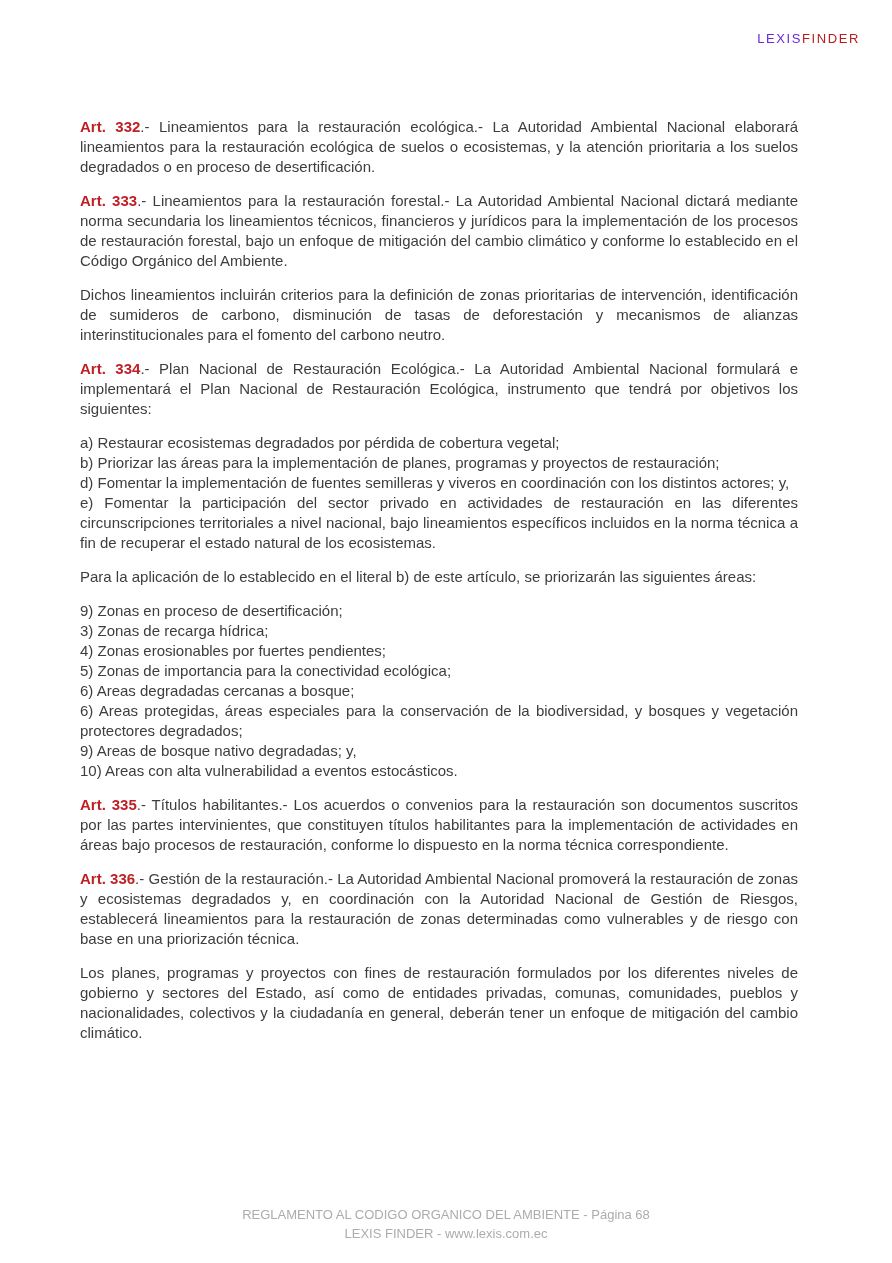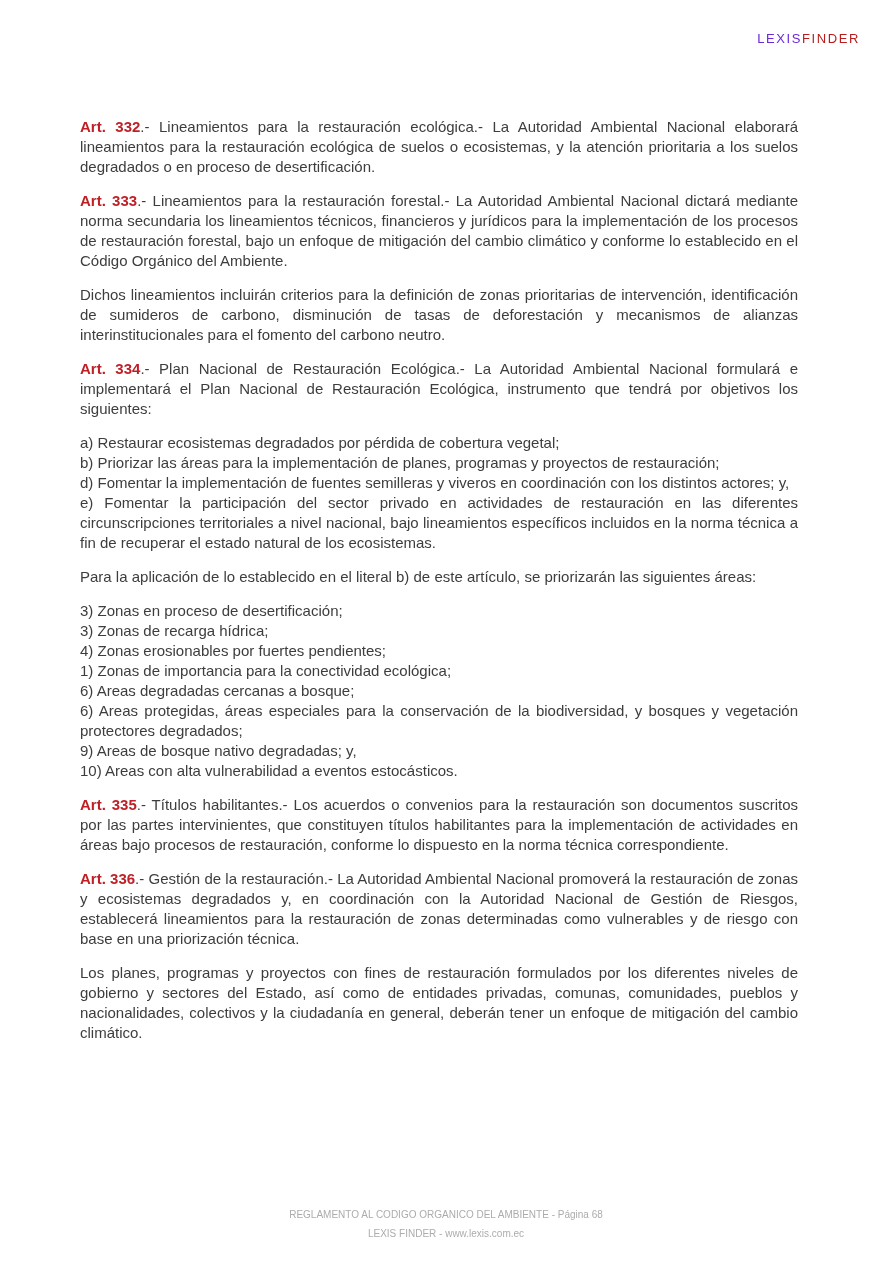--- a/index.html
+++ b/index.html
@@ -92,7 +92,7 @@
       </div>
       <p class="para"><span>Para la aplicación de lo establecido en el literal b) de este artículo, se priorizarán las siguientes áreas:</span></p>
       <div class="list-block">
-        <p class="para list-item">3) Zonas en proceso de desertificación;</p>
+        <p class="para list-item">9) Zonas en proceso de desertificación;</p>
         <p class="para list-item">3) Zonas de recarga hídrica;</p>
         <p class="para list-item">4) Zonas erosionables por fuertes pendientes;</p>
         <p class="para list-item">1) Zonas de importancia para la conectividad ecológica;</p>

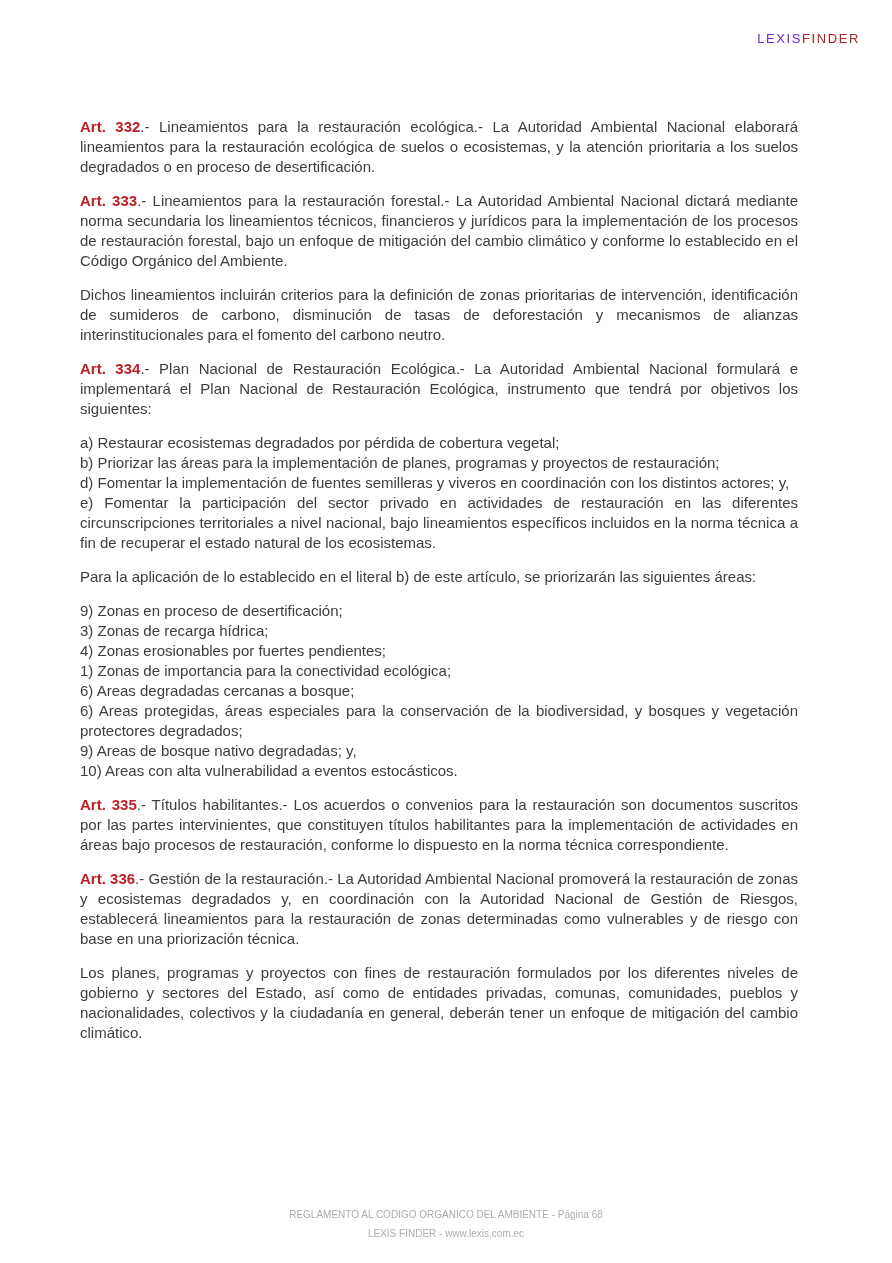--- a/index.html
+++ b/index.html
@@ -95,7 +95,7 @@
         <p class="para list-item">9) Zonas en proceso de desertificación;</p>
         <p class="para list-item">3) Zonas de recarga hídrica;</p>
         <p class="para list-item">4) Zonas erosionables por fuertes pendientes;</p>
-        <p class="para list-item">1) Zonas de importancia para la conectividad ecológica;</p>
+        <p class="para list-item">5) Zonas de importancia para la conectividad ecológica;</p>
         <p class="para list-item">6) Areas degradadas cercanas a bosque;</p>
         <p class="para list-item">6) Areas protegidas, áreas especiales para la conservación de la biodiversidad, y bosques y vegetación protectores degradados;</p>
         <p class="para list-item">9) Areas de bosque nativo degradadas; y,</p>

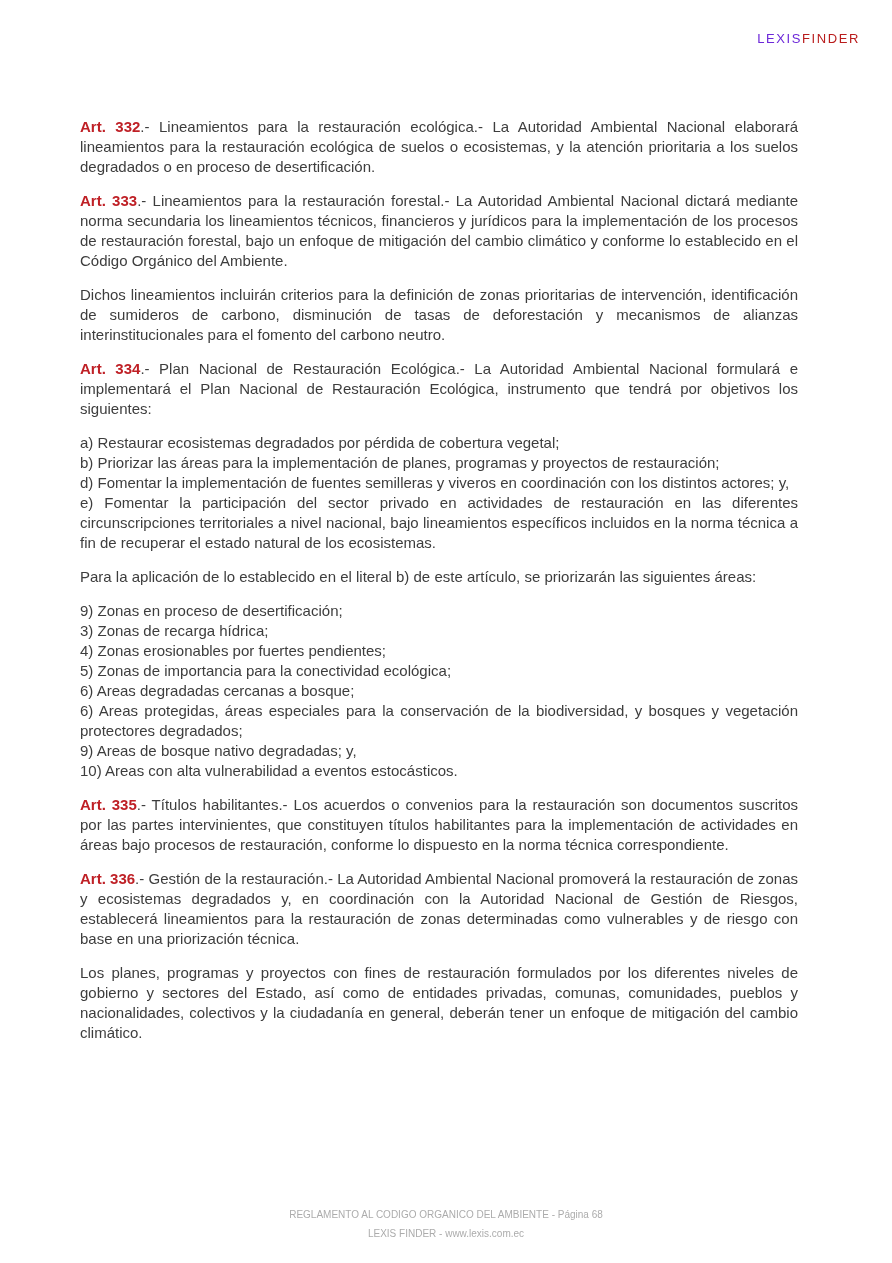--- a/index.html
+++ b/index.html
@@ -64,7 +64,7 @@
     top: 1205px;
     text-align: center;
     color: #acacac;
-    font-size: 10px;
+    font-size: 13px;
     line-height: 19px;
   }
 </style>

